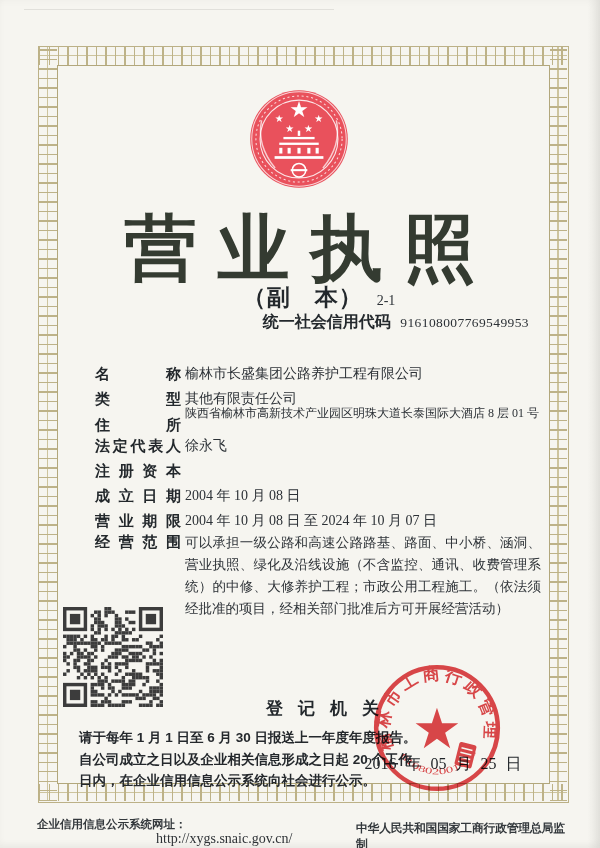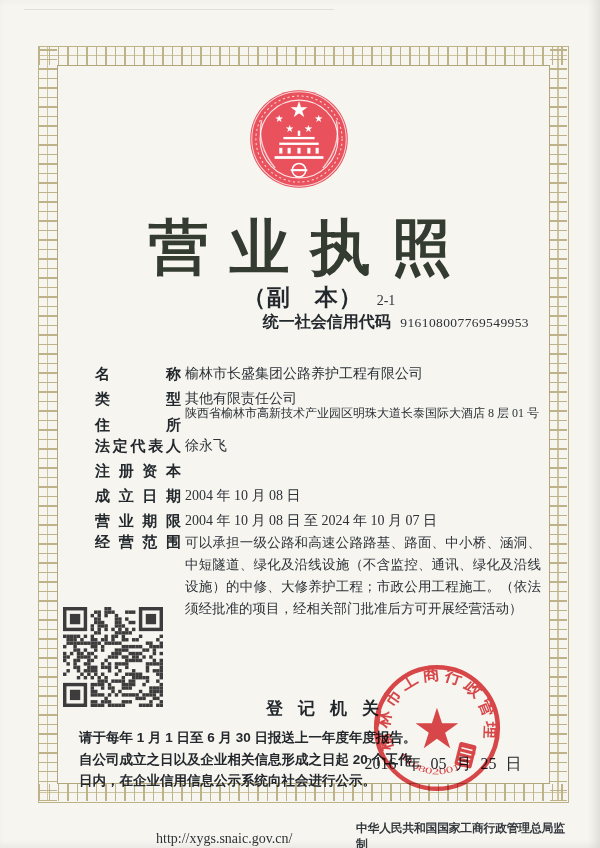--- a/index.html
+++ b/index.html
@@ -29,8 +29,8 @@
   
   .emblem{position:absolute;left:247px;top:85px;width:104px;height:108px;}
   
-  .title{position:absolute;left:0;right:0;top:208px;text-align:center;
-    font-size:60px;font-weight:700;letter-spacing:21px;text-indent:21px;color:#343b31;}
+  .title{position:absolute;left:0;right:0;top:201px;text-align:center;
+    font-size:72px;font-weight:700;letter-spacing:21px;text-indent:21px;color:#343b31;}
   .subtitle{position:absolute;left:0;right:0;top:282px;text-align:center;padding-left:38px;box-sizing:border-box;}
   .subtitle .sub-cn{font-size:23px;font-weight:700;letter-spacing:1px;color:#23282c;}
   .subtitle .sub-no{font-size:14px;margin-left:14px;color:#2c3136;font-family:"Liberation Serif",serif;}

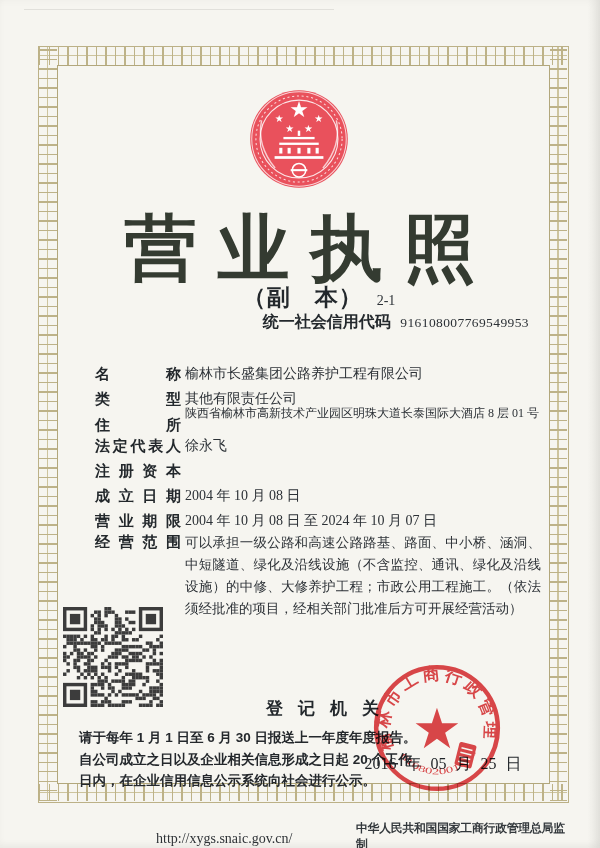--- a/index.html
+++ b/index.html
@@ -174,7 +174,7 @@
         <span>范</span>
         <span>围</span>
       </span>
-    <span class="fv">可以承担一级公路和高速公路路基、路面、中小桥、涵洞、中短隧道、绿化及沿线设施（不含监控、通讯、绿化及沿线设施）的中修、大修养护工程；市政公用工程施工。（依法须经批准的项目，经相关部门批准后方可开展经营活动）</span>
+    <span class="fv">可以承担一级公路和高速公路路基、路面、中小桥、涵洞、营业执照、绿化及沿线设施（不含监控、通讯、收费管理系统）的中修、大修养护工程；市政公用工程施工。（依法须经批准的项目，经相关部门批准后方可开展经营活动）</span>
   </div>
 
   <svg id="qr-svg" class="qr" viewBox="0 0 100 100">

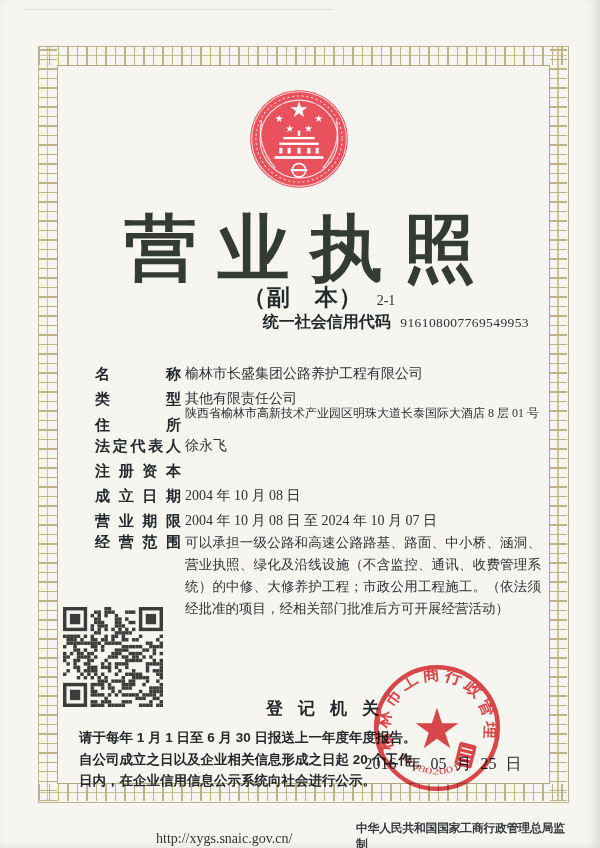--- a/index.html
+++ b/index.html
@@ -536,6 +536,7 @@
     </g>
   </svg>
 
+  <div class="f-site-label">企业信用信息公示系统网址：</div>
   <div class="f-site-url">http://xygs.snaic.gov.cn/</div>
   <div class="f-producer">中华人民共和国国家工商行政管理总局监制</div>
 

